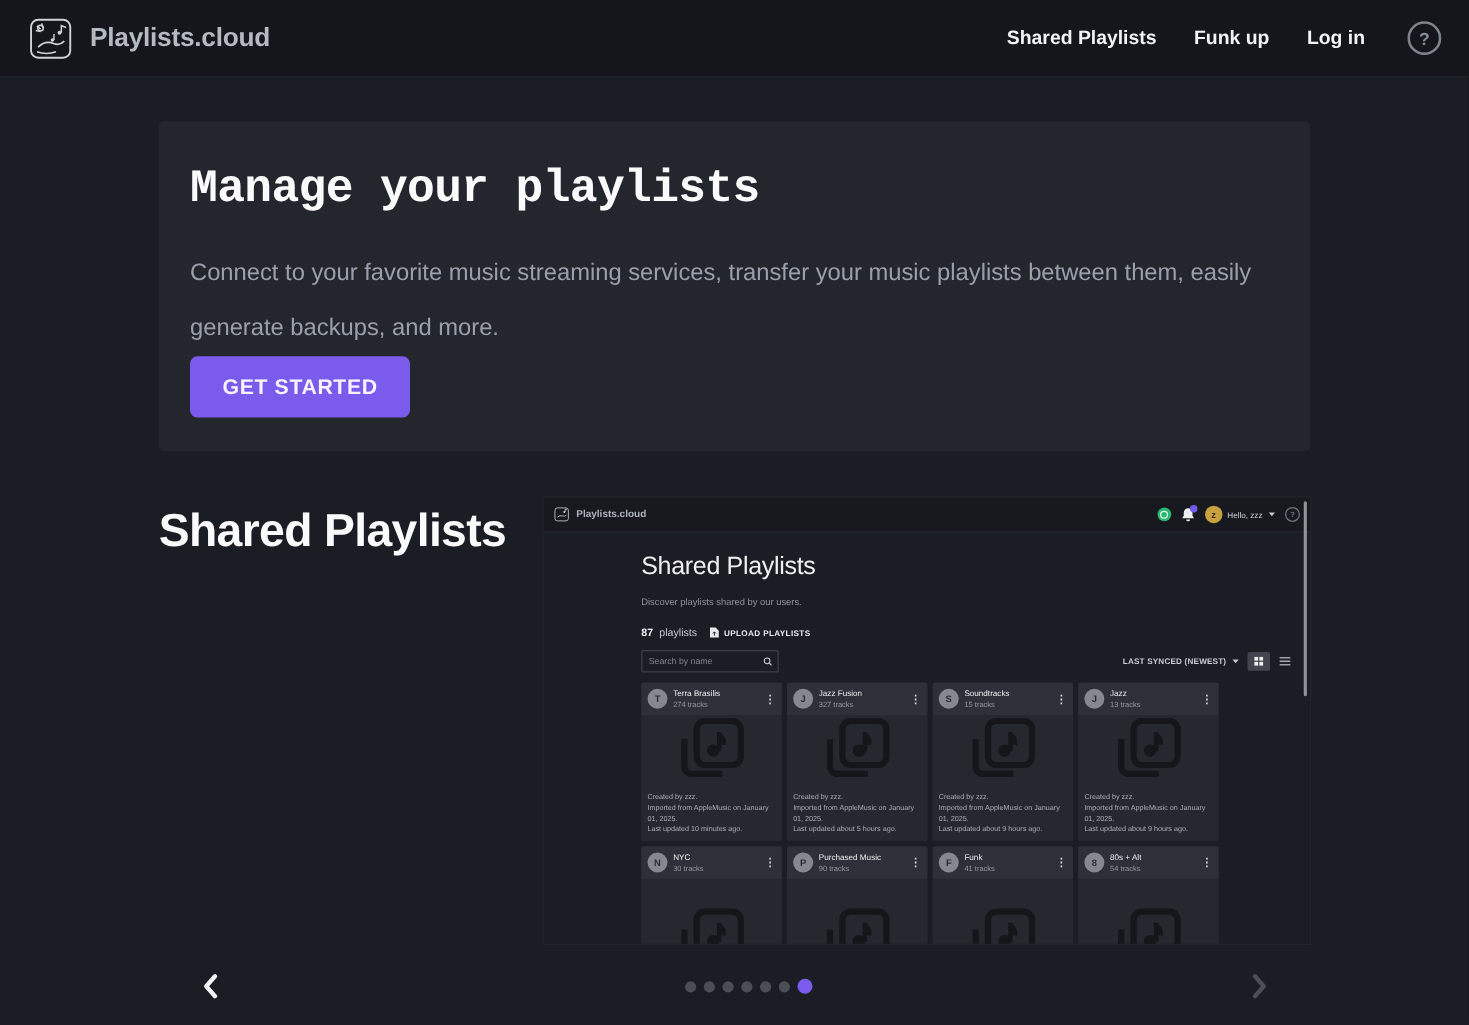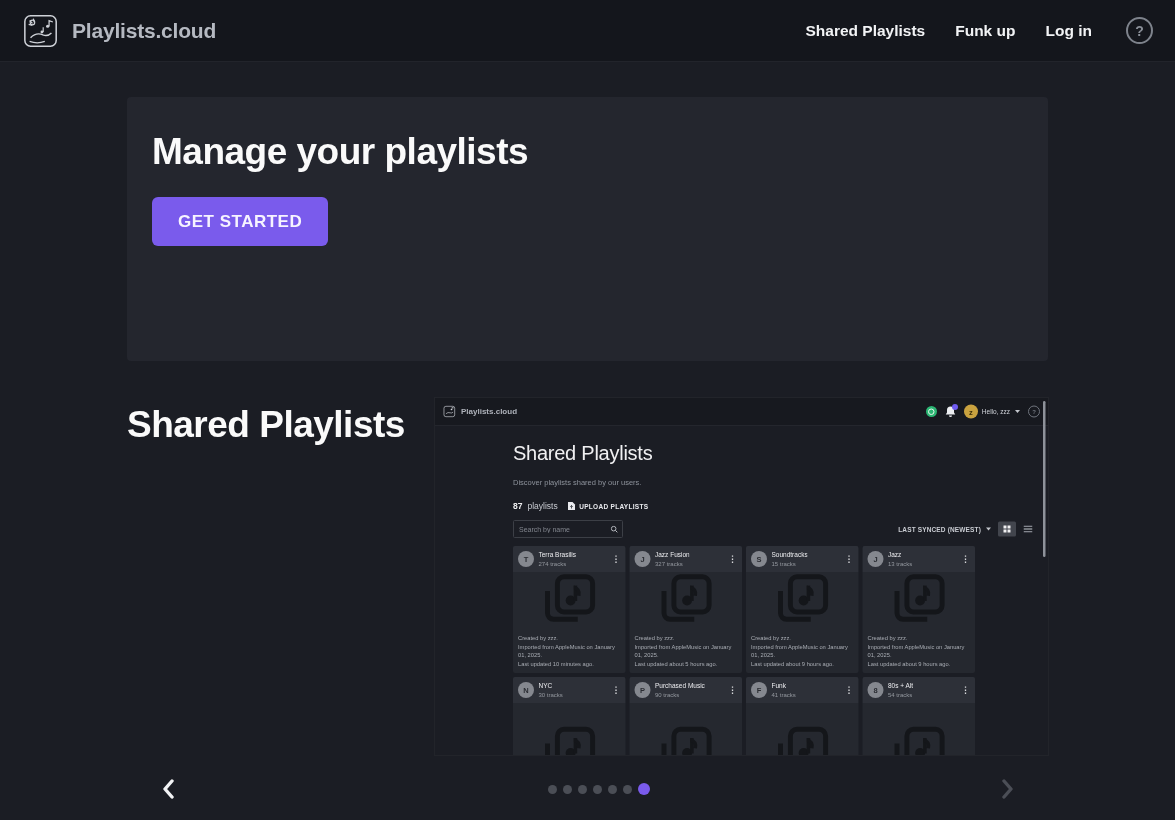--- a/index.html
+++ b/index.html
@@ -22,7 +22,7 @@
   
   .hero{position:absolute;left:127px;top:97px;width:921px;height:264px;background:#24262e;
         border-radius:4px;box-sizing:border-box;padding:34px 25px;}
-  .hero h1{margin:0;font-size:37px;font-weight:600;color:#fafafa;letter-spacing:-0.5px;}
+  .hero h1{margin:0;font-size:37px;font-weight:600;color:#fafafa;letter-spacing:-0.5px;font-family:Liberation Mono, monospace;}
   .hero p{margin:24px 0 0 0;font-size:19px;color:#9aa0ab;line-height:44px;max-width:860px;}
   .cta{margin-top:24px;display:inline-block;background:#7a5bec;color:#f6f3ff;border:none;
        border-radius:6px;padding:0 26px;height:49px;line-height:49px;font-size:17px;

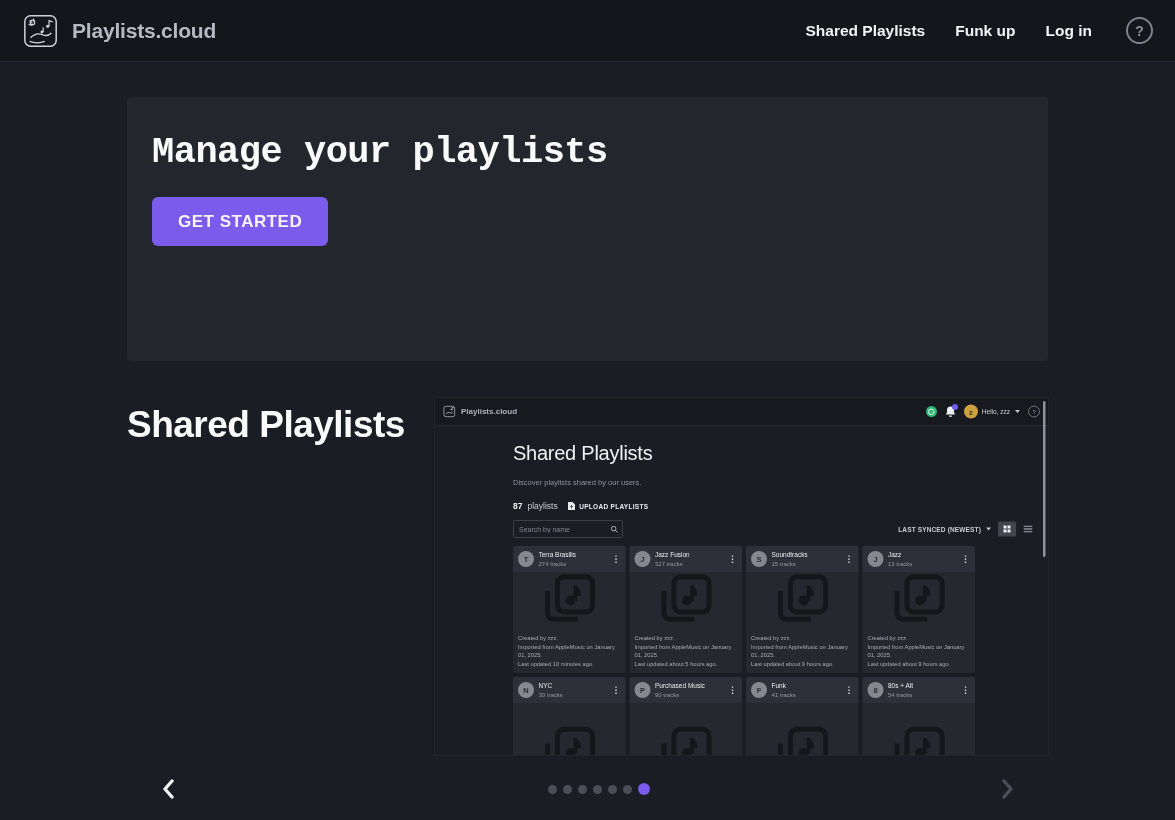--- a/index.html
+++ b/index.html
@@ -136,6 +136,7 @@
 
   <div class="hero">
     <h1>Manage your playlists</h1>
+    <p>Connect to your favorite music streaming services, transfer your music playlists between them, easily generate backups, and more.</p>
     <button class="cta">GET STARTED</button>
   </div>
 

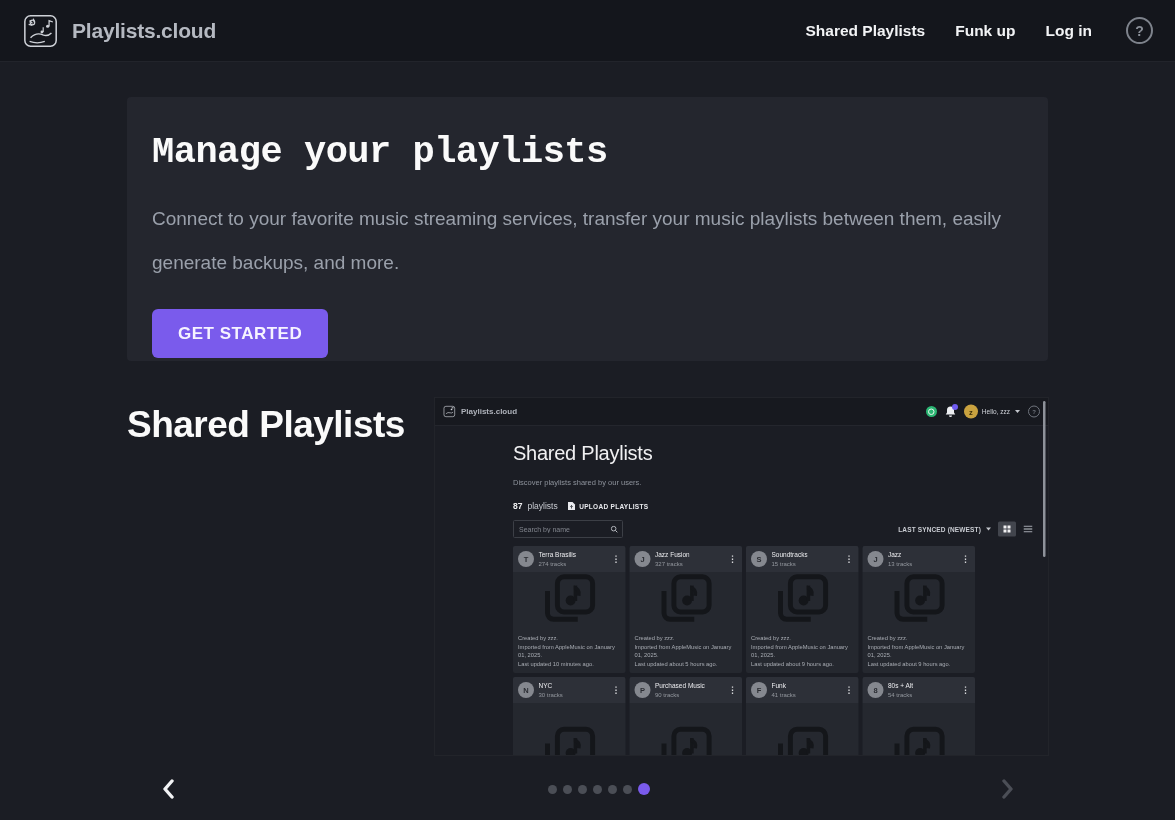--- a/index.html
+++ b/index.html
@@ -24,7 +24,7 @@
         border-radius:4px;box-sizing:border-box;padding:34px 25px;}
   .hero h1{margin:0;font-size:37px;font-weight:600;color:#fafafa;letter-spacing:-0.5px;font-family:Liberation Mono, monospace;}
   .hero p{margin:24px 0 0 0;font-size:19px;color:#9aa0ab;line-height:44px;max-width:860px;}
-  .cta{margin-top:24px;display:inline-block;background:#7a5bec;color:#f6f3ff;border:none;
+  .cta{display:inline-block;background:#7a5bec;color:#f6f3ff;border:none;
        border-radius:6px;padding:0 26px;height:49px;line-height:49px;font-size:17px;
        font-weight:bold;letter-spacing:0.5px;font-family:inherit;cursor:pointer;}
 

